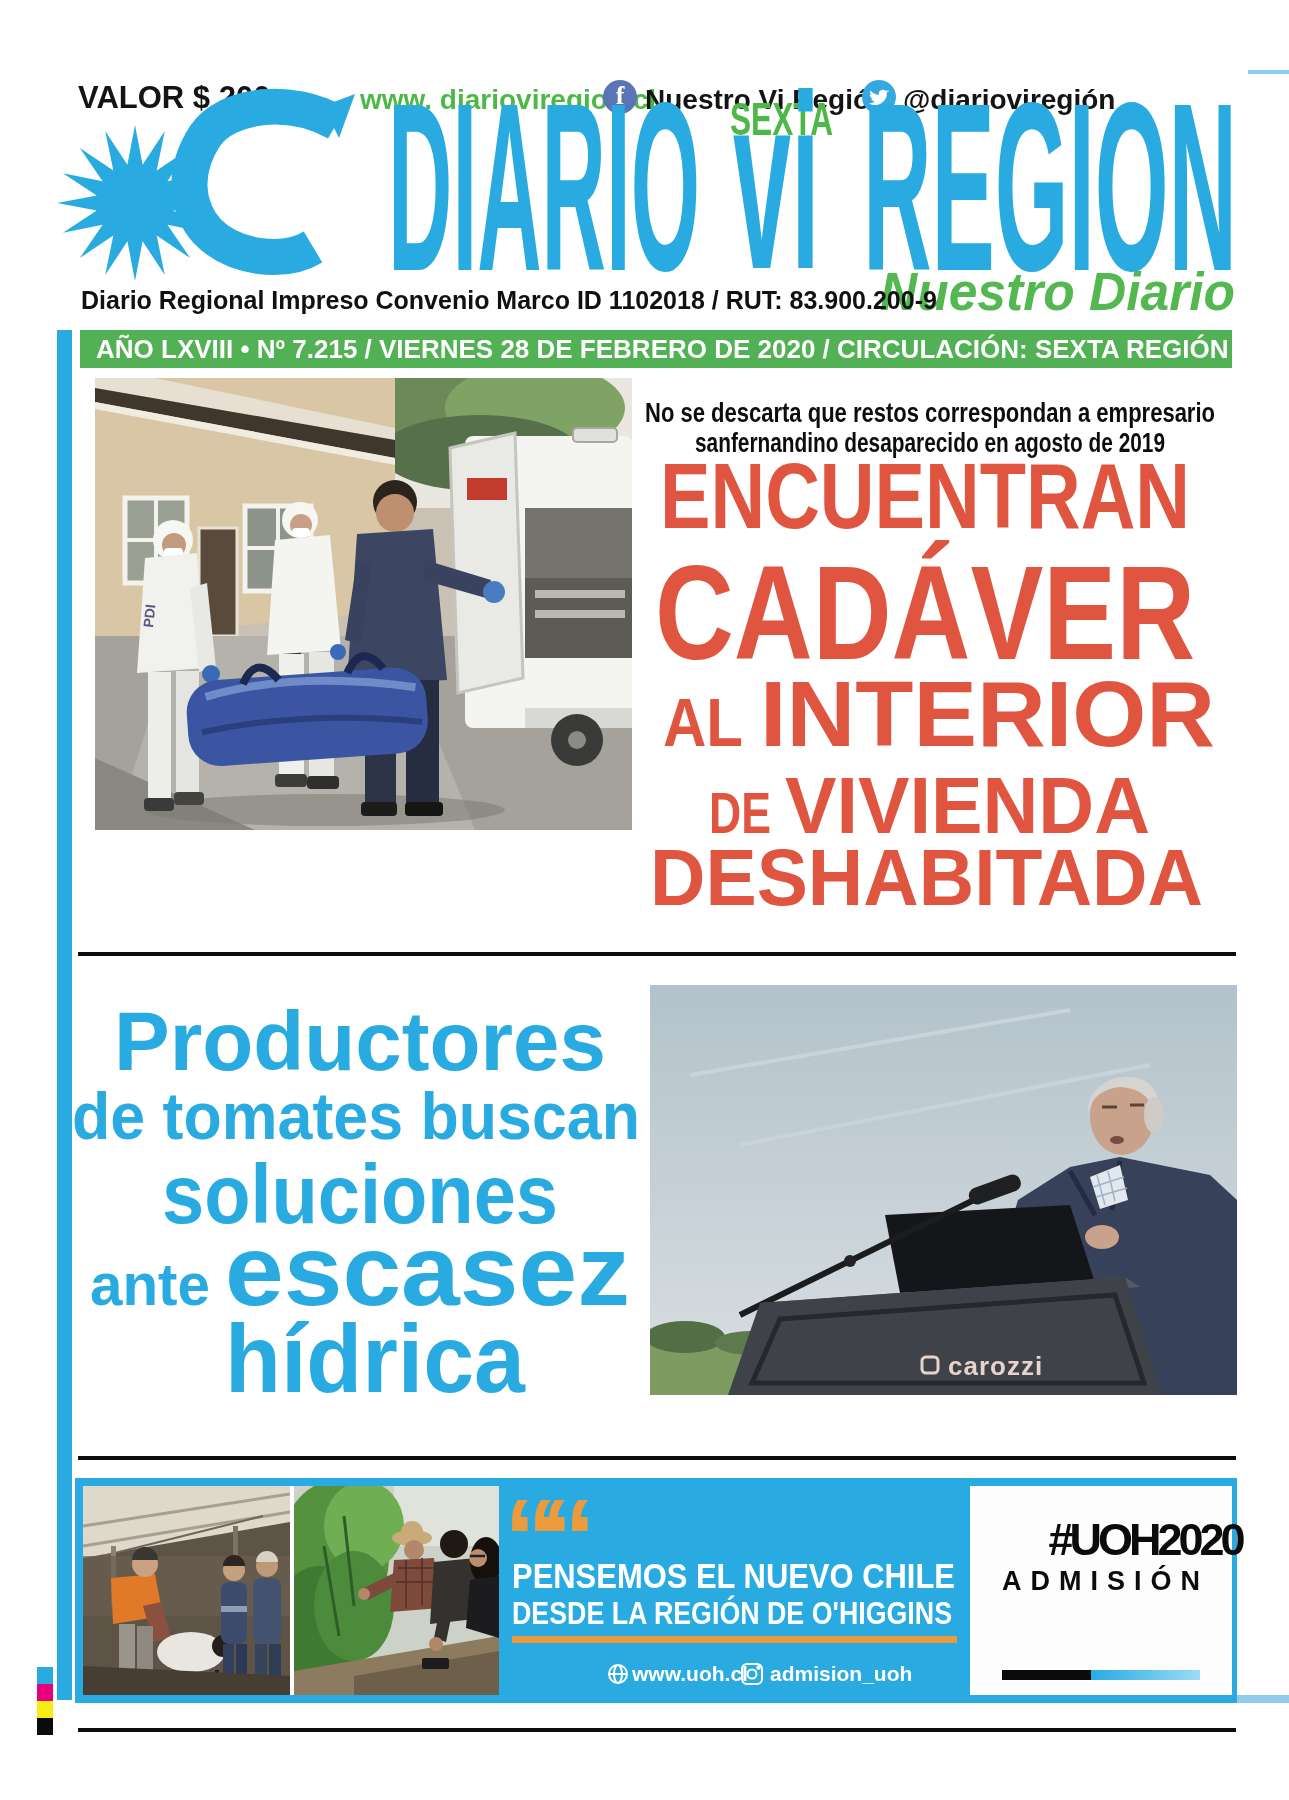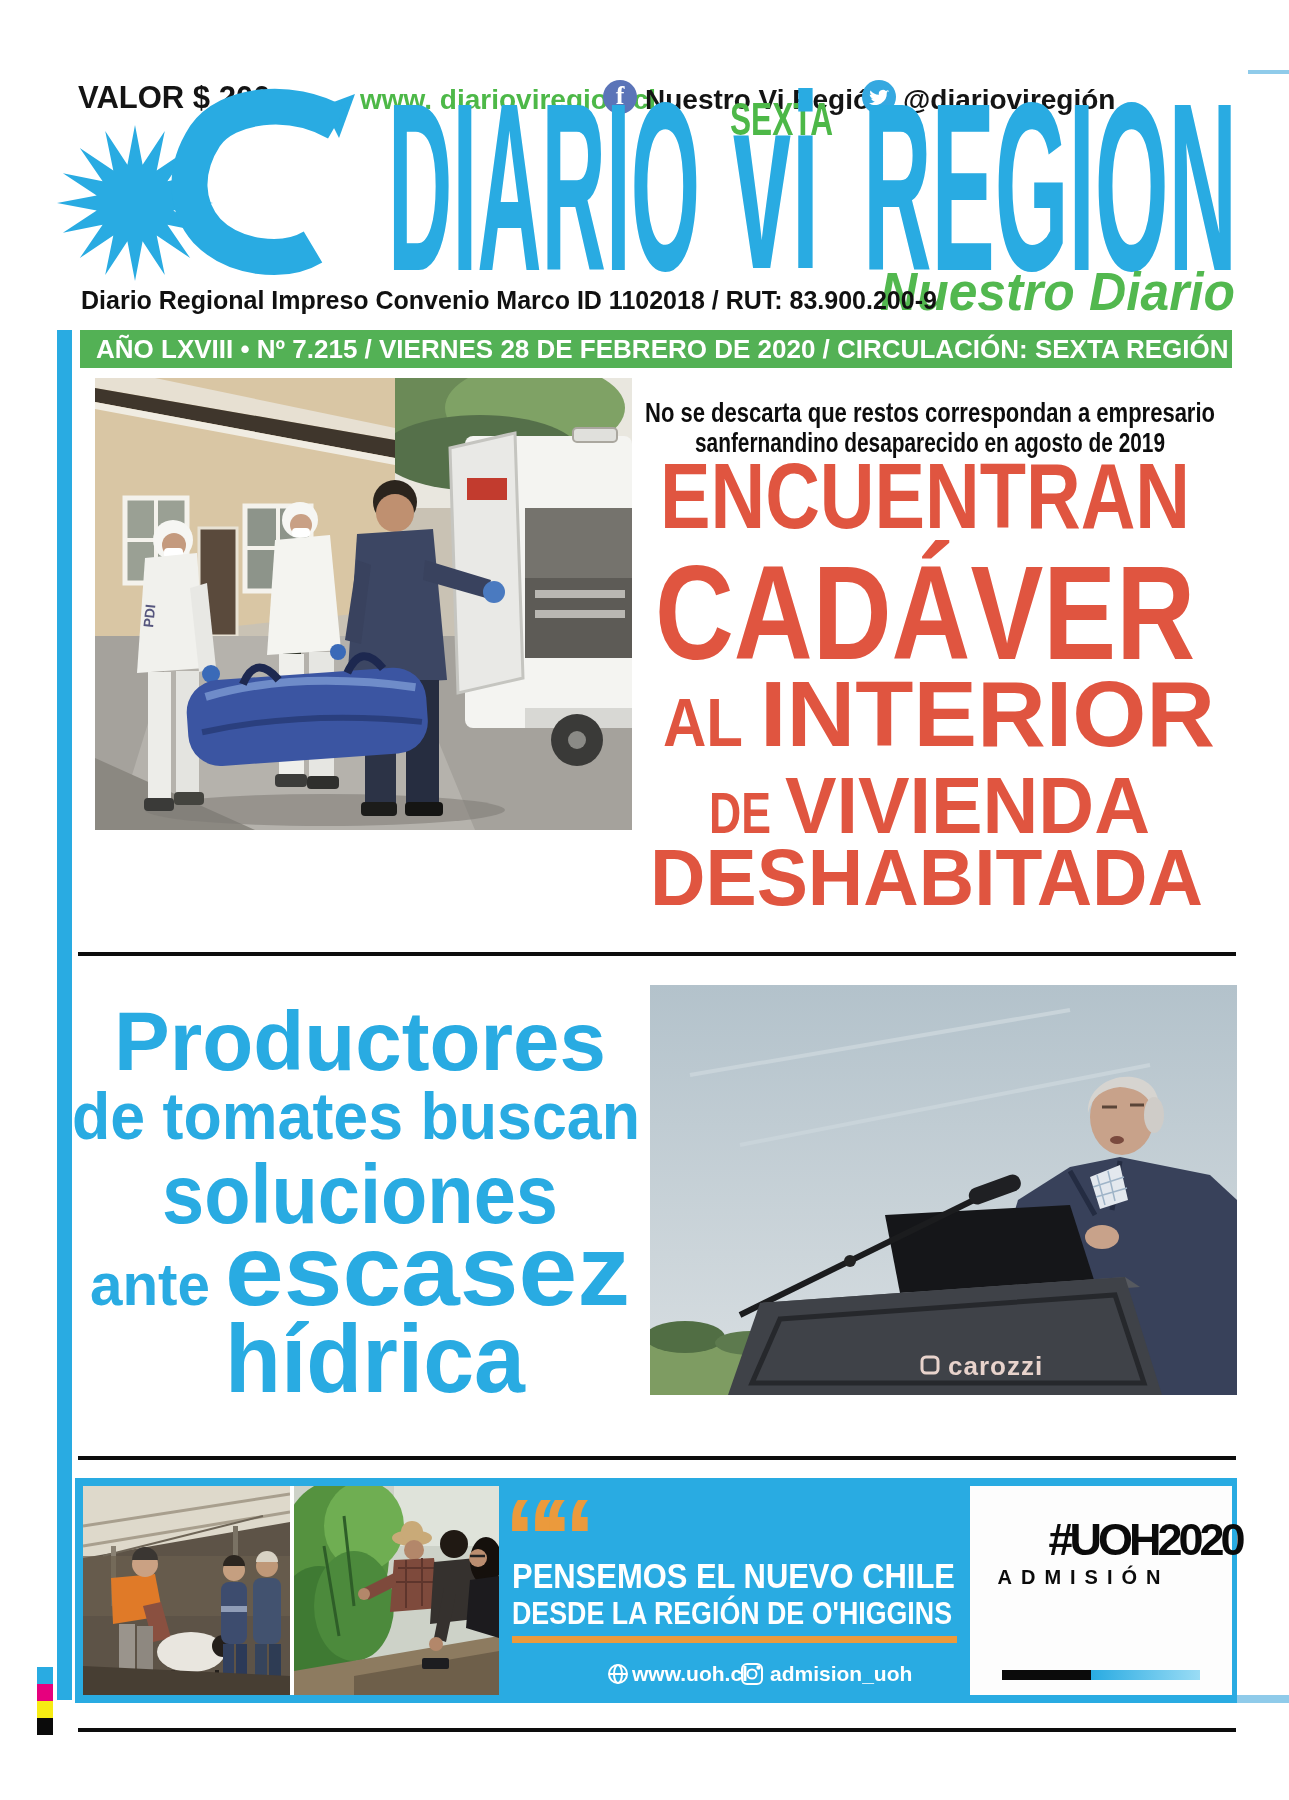--- a/index.html
+++ b/index.html
@@ -37,8 +37,8 @@
   #ad-panel{position:absolute;left:895px;top:8px;width:262px;height:209px;background:#fdfdfd;}
   #campaign{position:absolute;left:0;top:28px;width:262px;text-align:center;font-size:45px;
             font-weight:bold;color:#0b0b0b;letter-spacing:-4px;margin-left:44px;}
-  #admission{position:absolute;left:0;top:80px;width:218px;text-align:center;font-size:20px;
-             font-weight:bold;color:#0b0b0b;letter-spacing:9px;text-indent:9px;}
+  #admission{position:absolute;left:0;top:80px;width:218px;text-align:center;font-size:27px;
+             font-weight:bold;color:#0b0b0b;letter-spacing:9px;text-indent:9px;padding-left:22px;}
   #uoh-row{position:absolute;left:30px;top:118px;display:flex;align-items:center;}
   #uoh-letters{font-size:54px;font-weight:bold;letter-spacing:-5px;line-height:54px;}
   #uoh-letters .c{color:#29ABE2;} #uoh-letters .k{color:#0b0b0b;}

